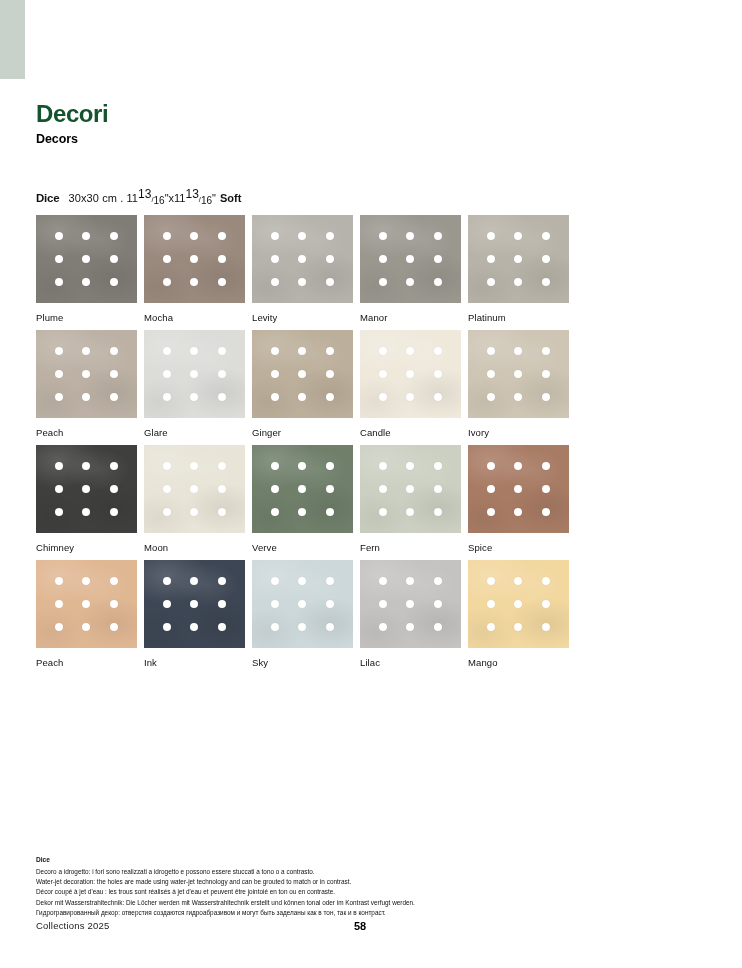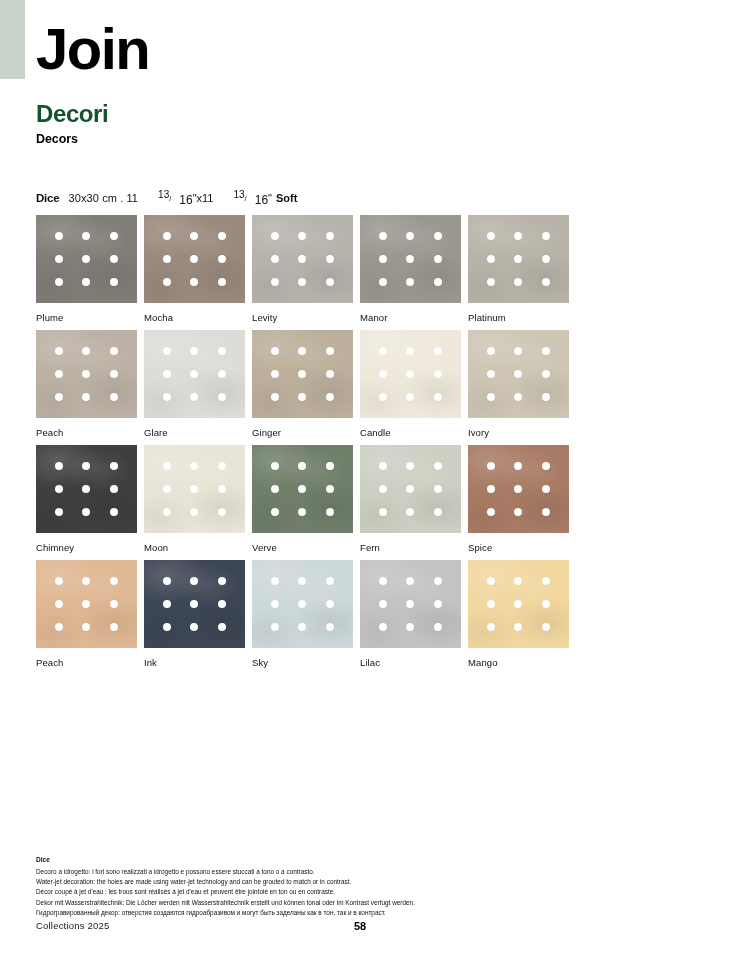--- a/index.html
+++ b/index.html
@@ -220,7 +220,6 @@
 
   <div class="corner-tab" style="background: rgb(201, 209, 203);"></div>
 
-  <div class="brand-title">Join</div>
   <div class="section-title">Decori</div>
   <div class="section-subtitle">Decors</div>
 

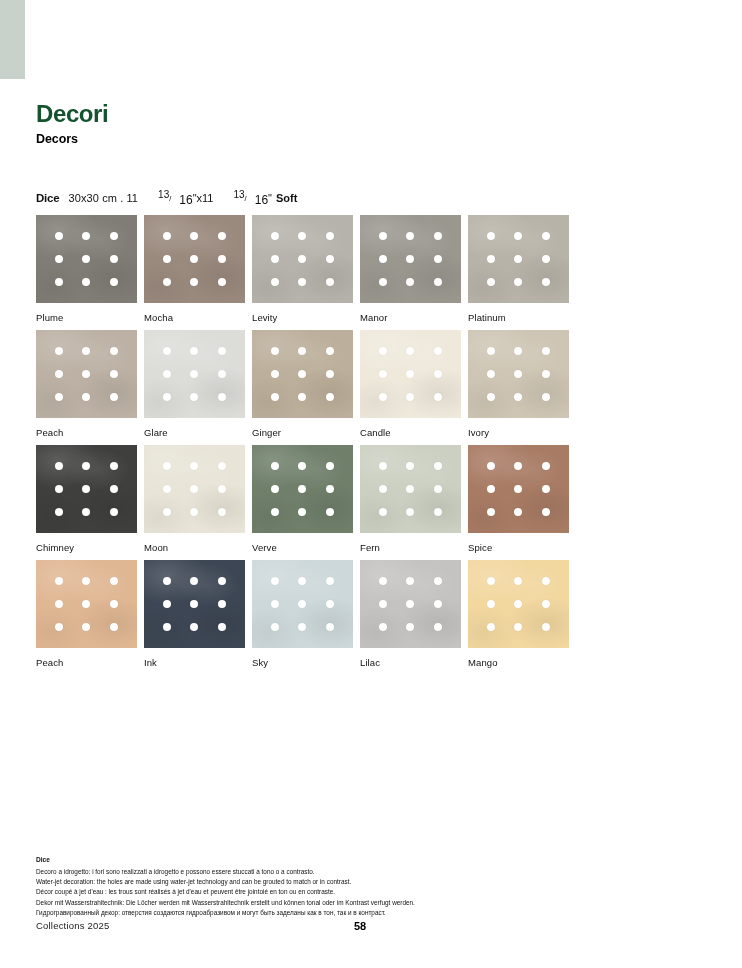--- a/index.html
+++ b/index.html
@@ -100,7 +100,7 @@
     position: relative;
     top: -1px;
   }
-  .frac sup { font-size: 10px; vertical-align: super; line-height: 0; margin-left: 20px; }
+  .frac sup { font-size: 12px; vertical-align: super; line-height: 0; }
   .frac sub { font-size: 12px; vertical-align: sub; line-height: 0; margin-left: 8px; }
 
   

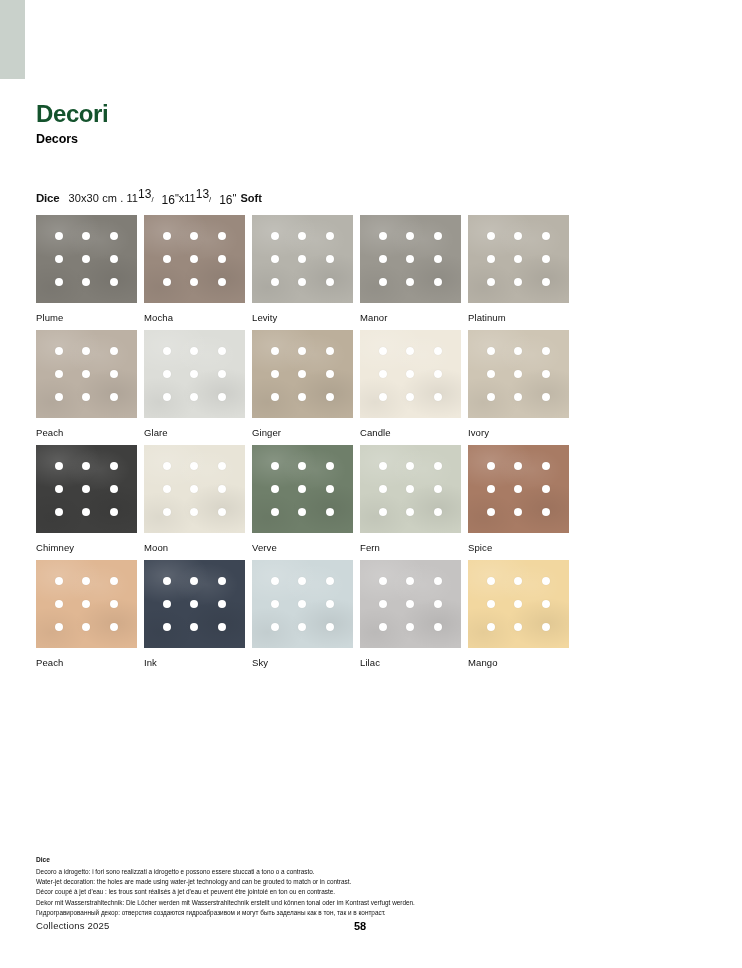--- a/index.html
+++ b/index.html
@@ -101,7 +101,7 @@
     top: -1px;
   }
   .frac sup { font-size: 12px; vertical-align: super; line-height: 0; }
-  .frac sub { font-size: 12px; vertical-align: sub; line-height: 0; margin-left: 8px; }
+  .frac sub { font-size: 10px; vertical-align: sub; line-height: 0; }
 
   
   .swatch-grid {

